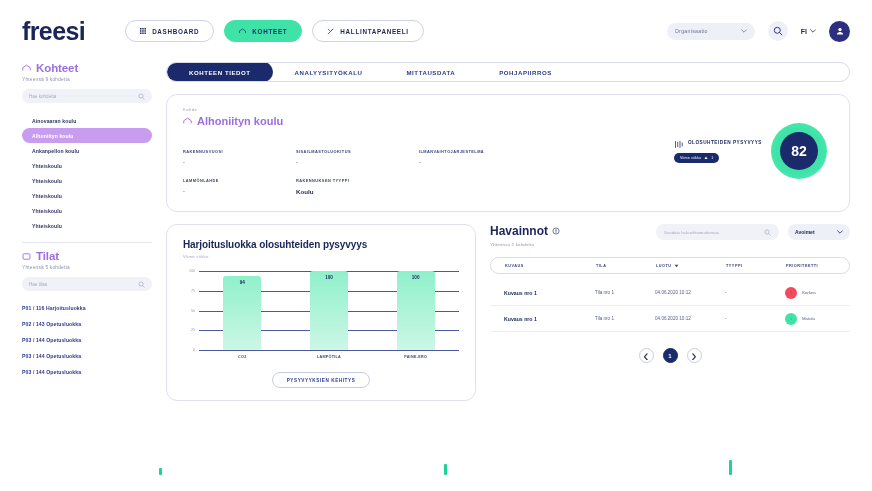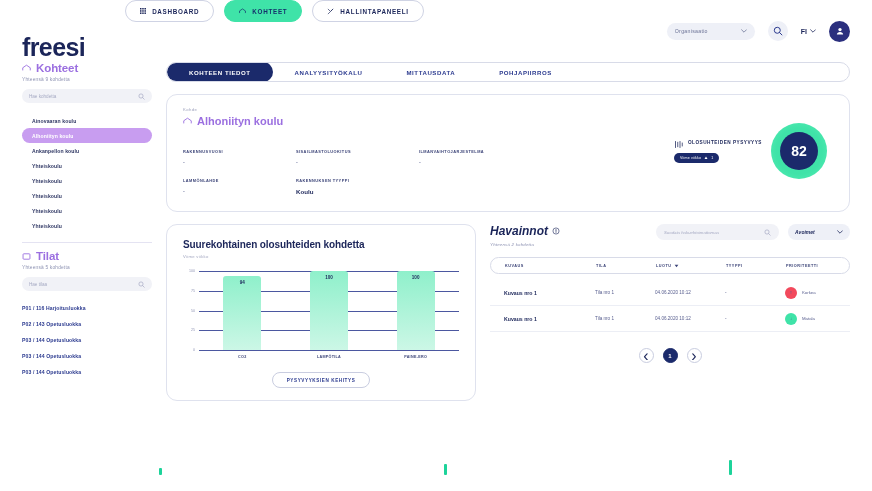--- a/index.html
+++ b/index.html
@@ -14,7 +14,7 @@
 
   
   .header {
-    display: flex; 
+    display: flex; align-items: center;
     height: 62px; padding: 0 22px;
   }
   .logo { font-size: 25px; font-weight: 700; letter-spacing: -0.6px; color: #1b2559; display:flex; align-items:flex-end; }

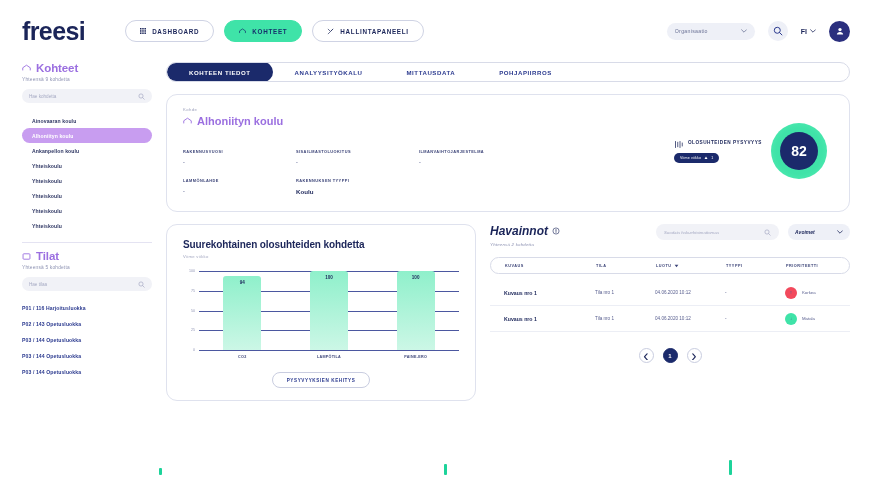--- a/index.html
+++ b/index.html
@@ -139,7 +139,7 @@
   }
 
   .obs { flex:1; min-width:0; }
-  .obs-head { display:flex; align-items:flex-start;font-style:italic; }
+  .obs-head { display:flex; align-items:flex-start; }
   .obs-title { font-size: 12px; font-weight:700; color:#1b2559; display:flex; align-items:center; gap:4px; }
   .obs-sub { font-size: 4.4px; color:#8e93b3; margin-top: 4px; letter-spacing:0.2px; }
   .obs-tools { margin-left:auto; display:flex; align-items:center; gap: 9px; }

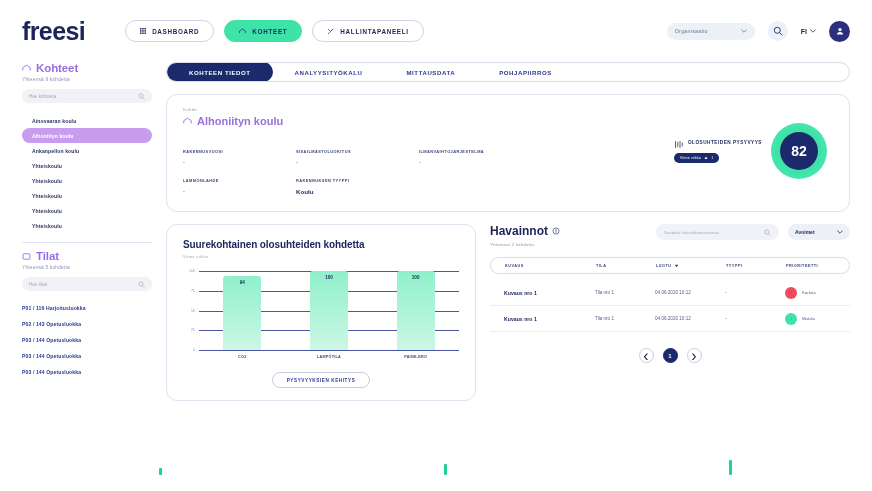--- a/index.html
+++ b/index.html
@@ -378,7 +378,7 @@
       <div class="bottom">
 
         <div class="chartcard">
-          <div class="chart-title">Suurekohtainen olosuhteiden kohdetta</div>
+          <div class="chart-title">Harjoitusluokka olosuhteiden pysyvyys</div>
           <div class="chart-sub">Viime viikko</div>
 
           <div class="plot">

